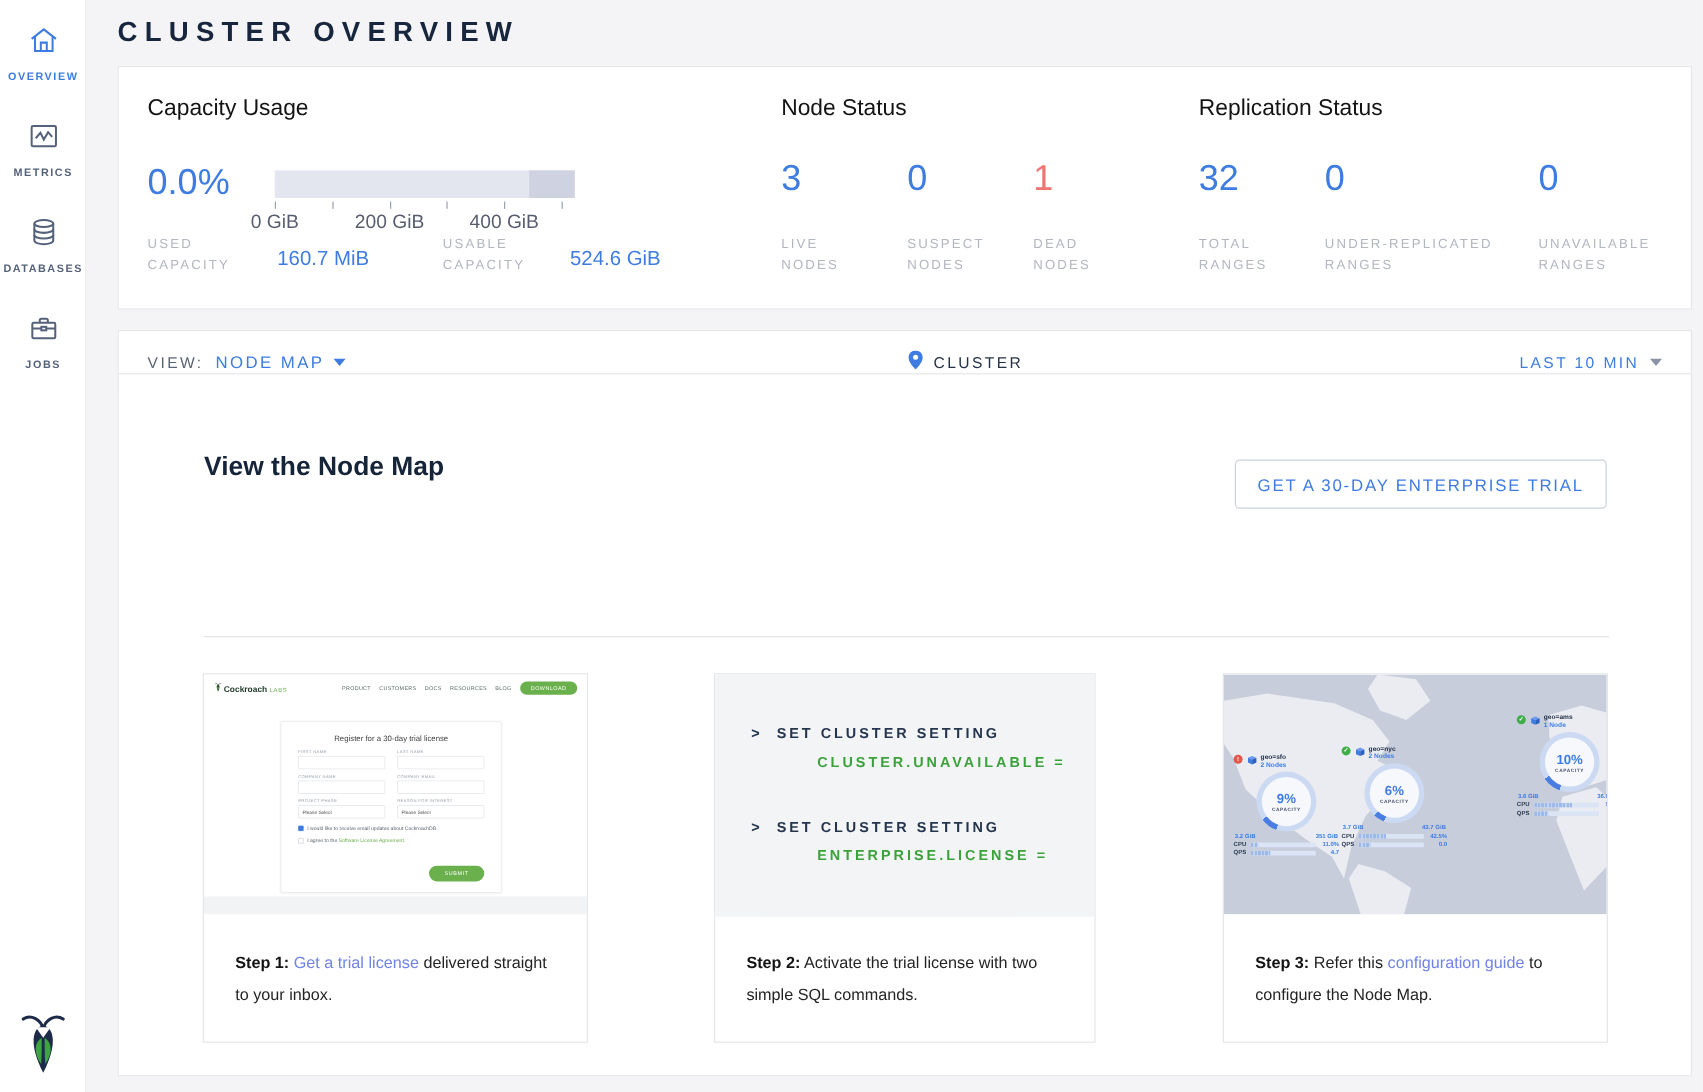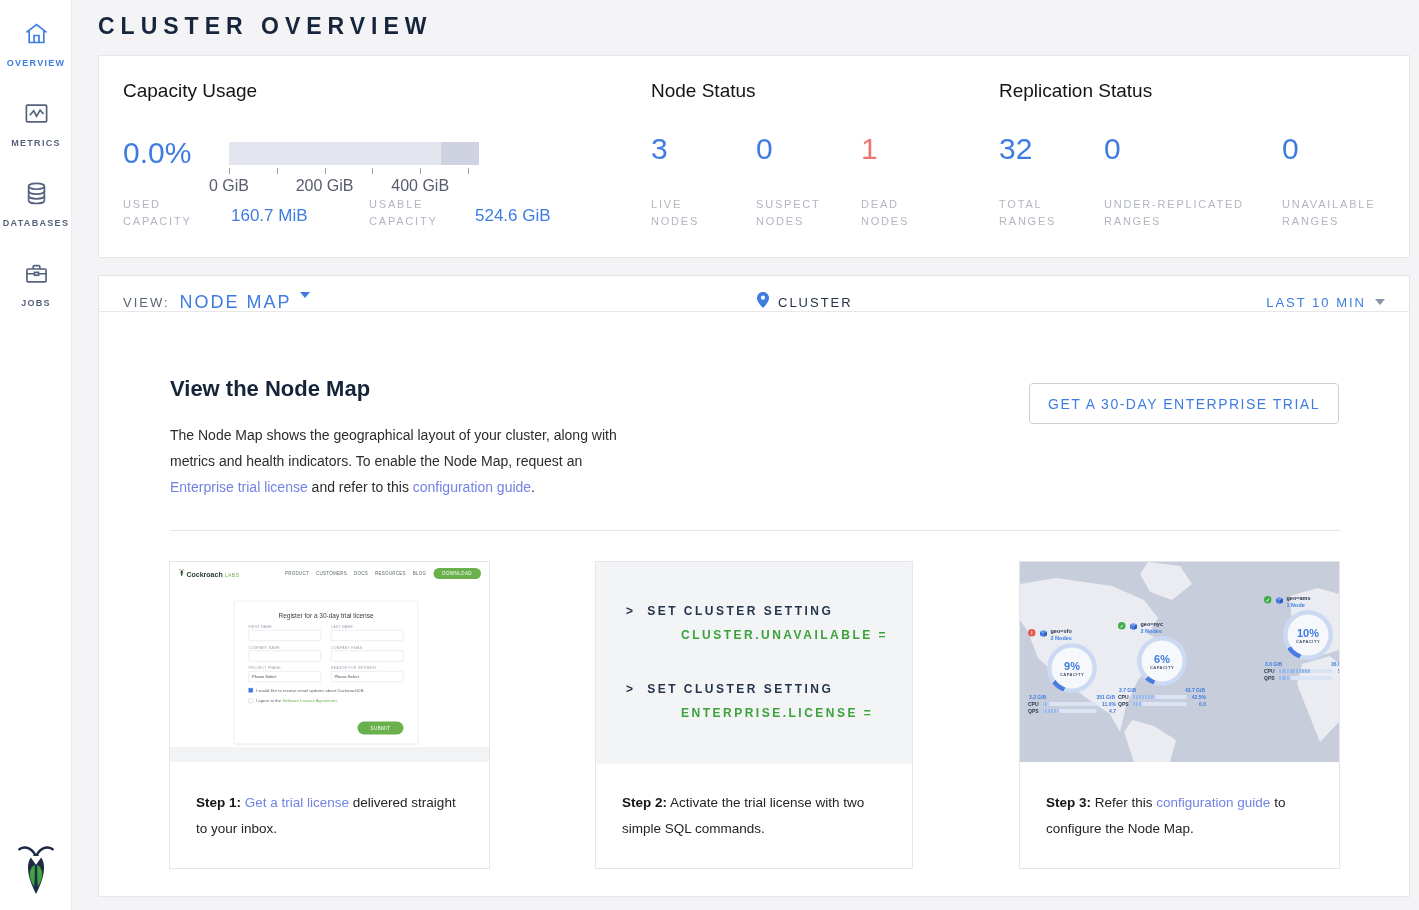--- a/index.html
+++ b/index.html
@@ -45,7 +45,7 @@
   .viewbar { left:98px; top:275px; width:1312px; height:54px; background:#fff; border:1px solid #e5e5e8; display:flex; align-items:center; }
   .vb-left { display:flex; align-items:center; gap:10px; padding-left:24px; }
   .vb-view-label { font-size:13px; letter-spacing:2px; color:#5b6575; }
-  .vb-view-value { font-size:18px; letter-spacing:2px; color:#3e7ce2; cursor:pointer; display:flex; gap:8px; }
+  .vb-view-value { font-size:14px; letter-spacing:2px; color:#3e7ce2; cursor:pointer; display:flex; align-items:center; gap:8px; }
   .vb-center { position:absolute; left:658px; display:flex; align-items:center; gap:9px;text-align:right; }
   .vb-cluster { font-size:13px; letter-spacing:2px; color:#243246; }
   .vb-right { margin-left:auto; padding-right:24px; display:flex; align-items:center; gap:9px; cursor:pointer; }

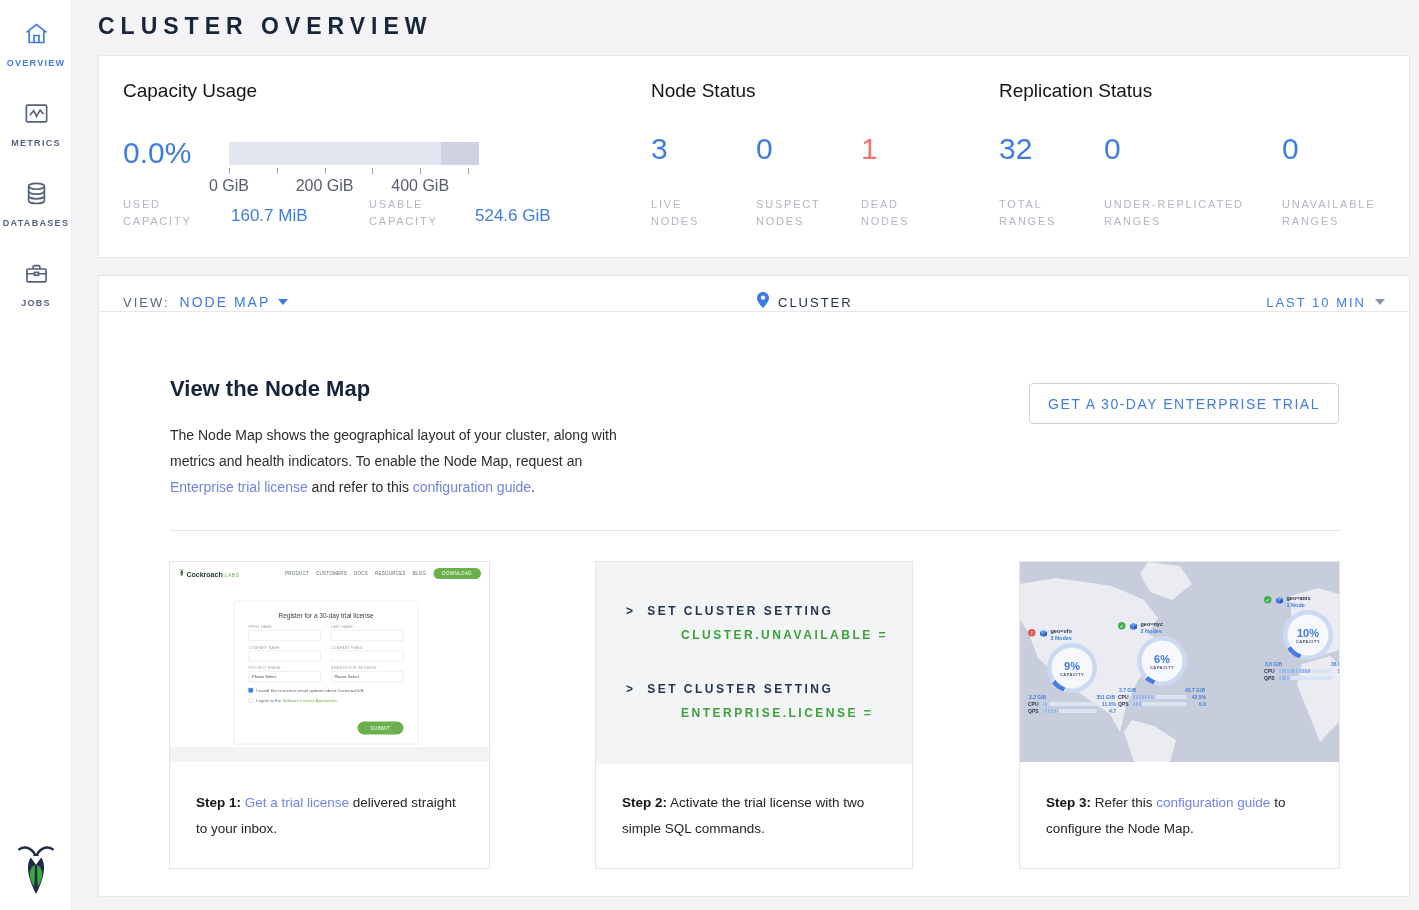--- a/index.html
+++ b/index.html
@@ -275,7 +275,6 @@
 
   <div class="nm-heading">View the Node Map</div>
 
-  <p class="nm-para"><span>The Node Map shows the geographical layout of your cluster, along with metrics and health indicators. To enable the Node Map, request an </span><a class="lnk">Enterprise trial license</a><span> and refer to this </span><a class="lnk">configuration guide</a><span>.</span></p>
 
   <button class="trial-btn">GET A 30-DAY ENTERPRISE TRIAL</button>
 

